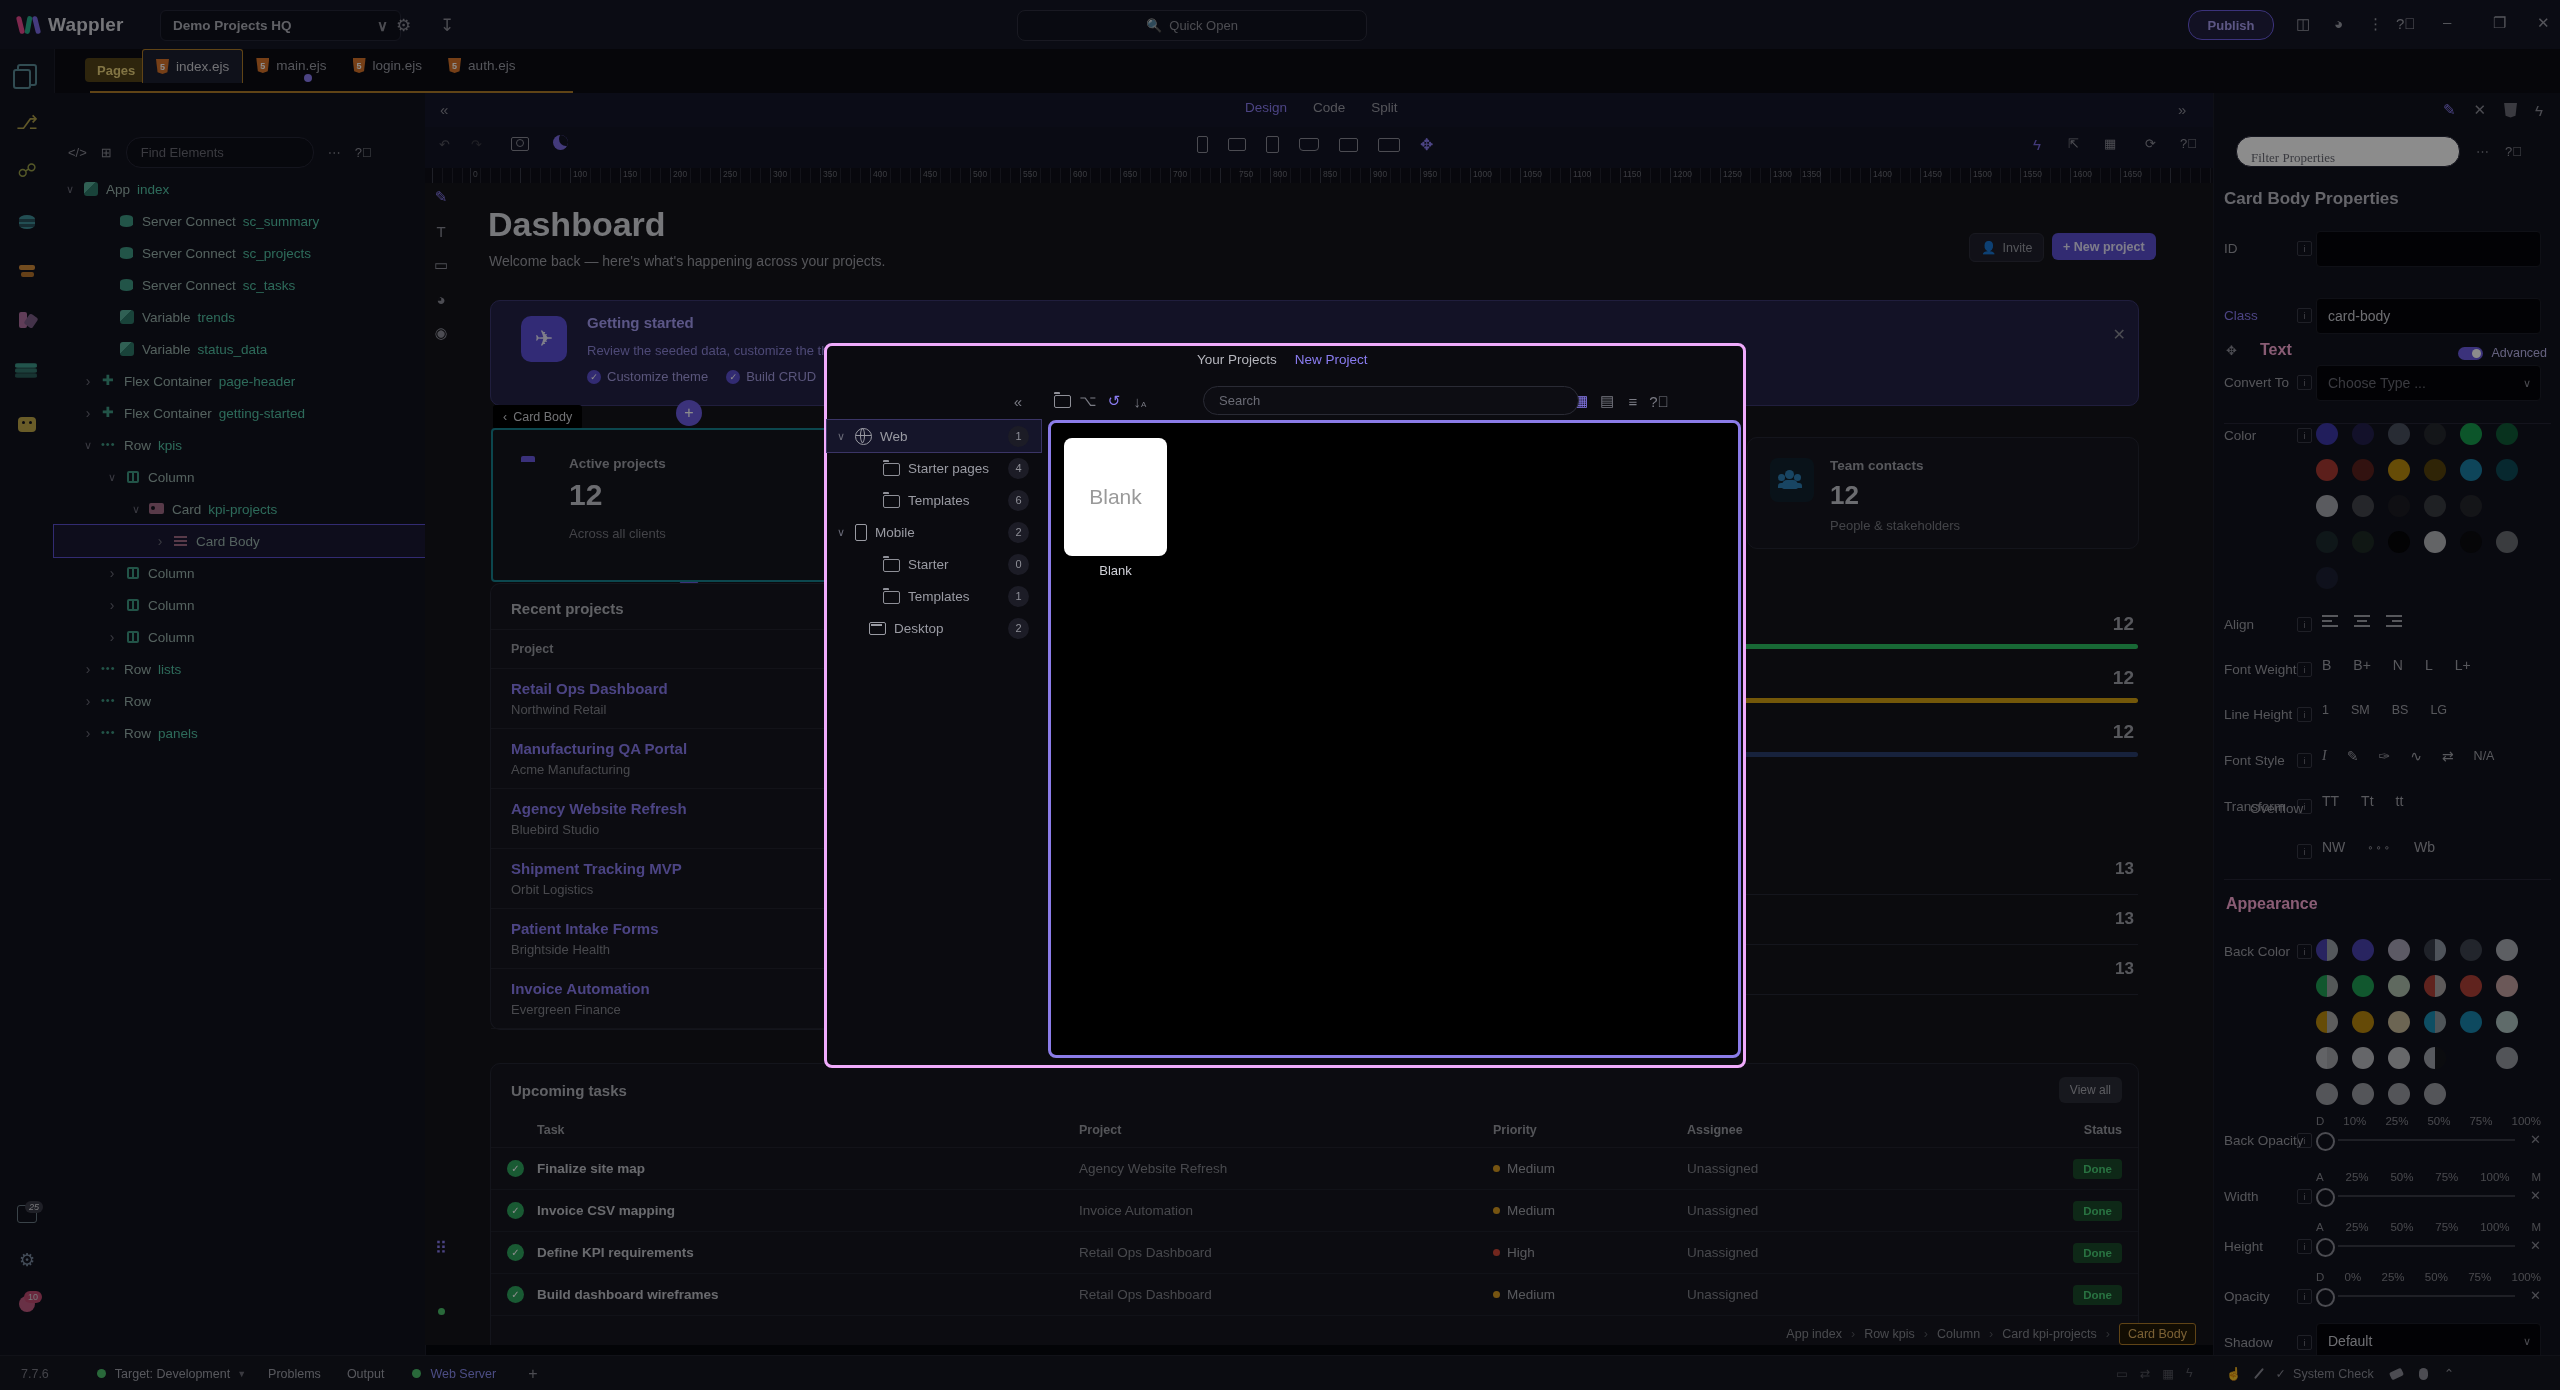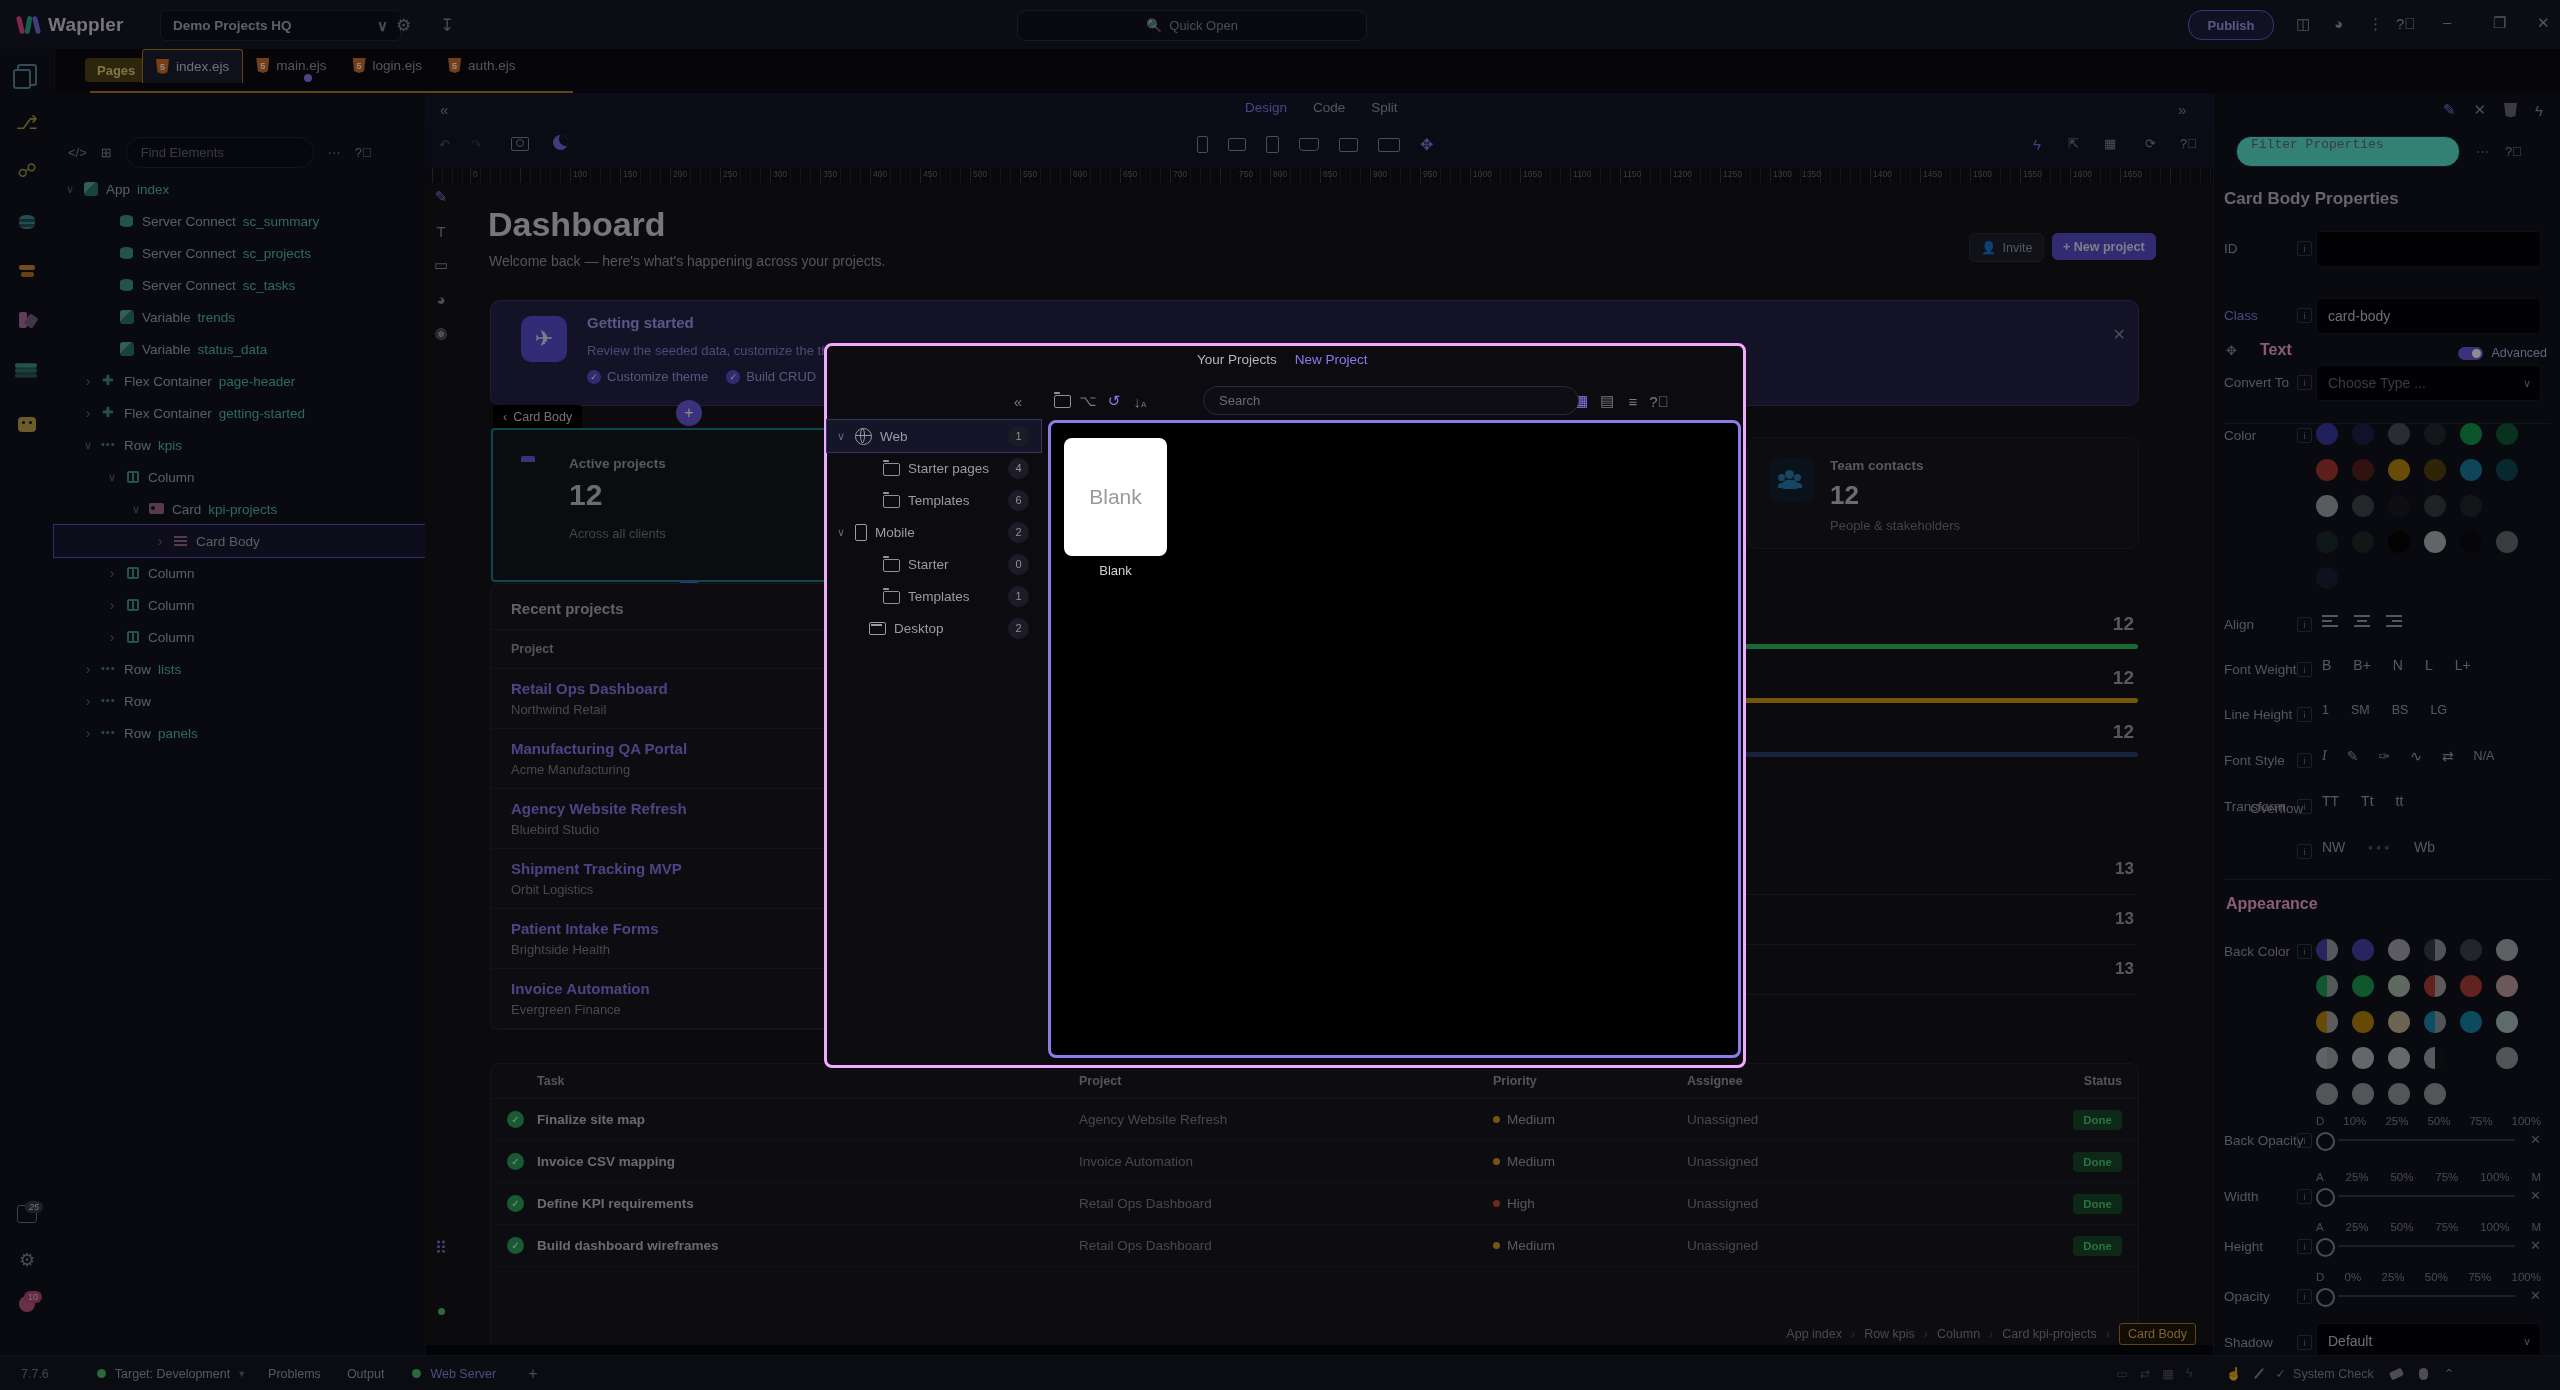--- a/index.html
+++ b/index.html
@@ -153,8 +153,8 @@
   #rp-header{position:absolute;left:0;top:0;width:100%;height:34px;display:flex;justify-content:flex-end;gap:18px;
      align-items:center;padding-right:18px;box-sizing:border-box;color:#8a8b95;font-size:15px;}
   #rp-filter-row{position:absolute;left:0;top:40px;width:100%;height:36px;display:flex;align-items:center;gap:16px;padding-left:22px;box-sizing:border-box;color:#8a8b95;}
-  #rp-filter{width:208px;height:29px;border:1px solid #262737;border-radius:15px;background:#5eead4;color:#6a6b75;
-     padding-left:14px;font-size:13px;display:flex;align-items:flex-start;font-family:Liberation Mono, monospace;}
+  #rp-filter{width:208px;height:29px;border:1px solid #262737;border-radius:15px;background:#ffffff;color:#6a6b75;
+     padding-left:14px;font-size:13px;display:flex;align-items:flex-end;font-family:Liberation Serif, serif;}
   #rp-title{position:absolute;left:10px;top:96px;font-size:17px;font-weight:bold;color:#b8b9c2;}
   .prop-label{position:absolute;left:10px;font-size:13.5px;color:#9a9ba3;}
   .info{position:absolute;left:83px;width:13px;height:13px;border:1px solid #3a3b48;border-radius:2px;color:#7a7b85;

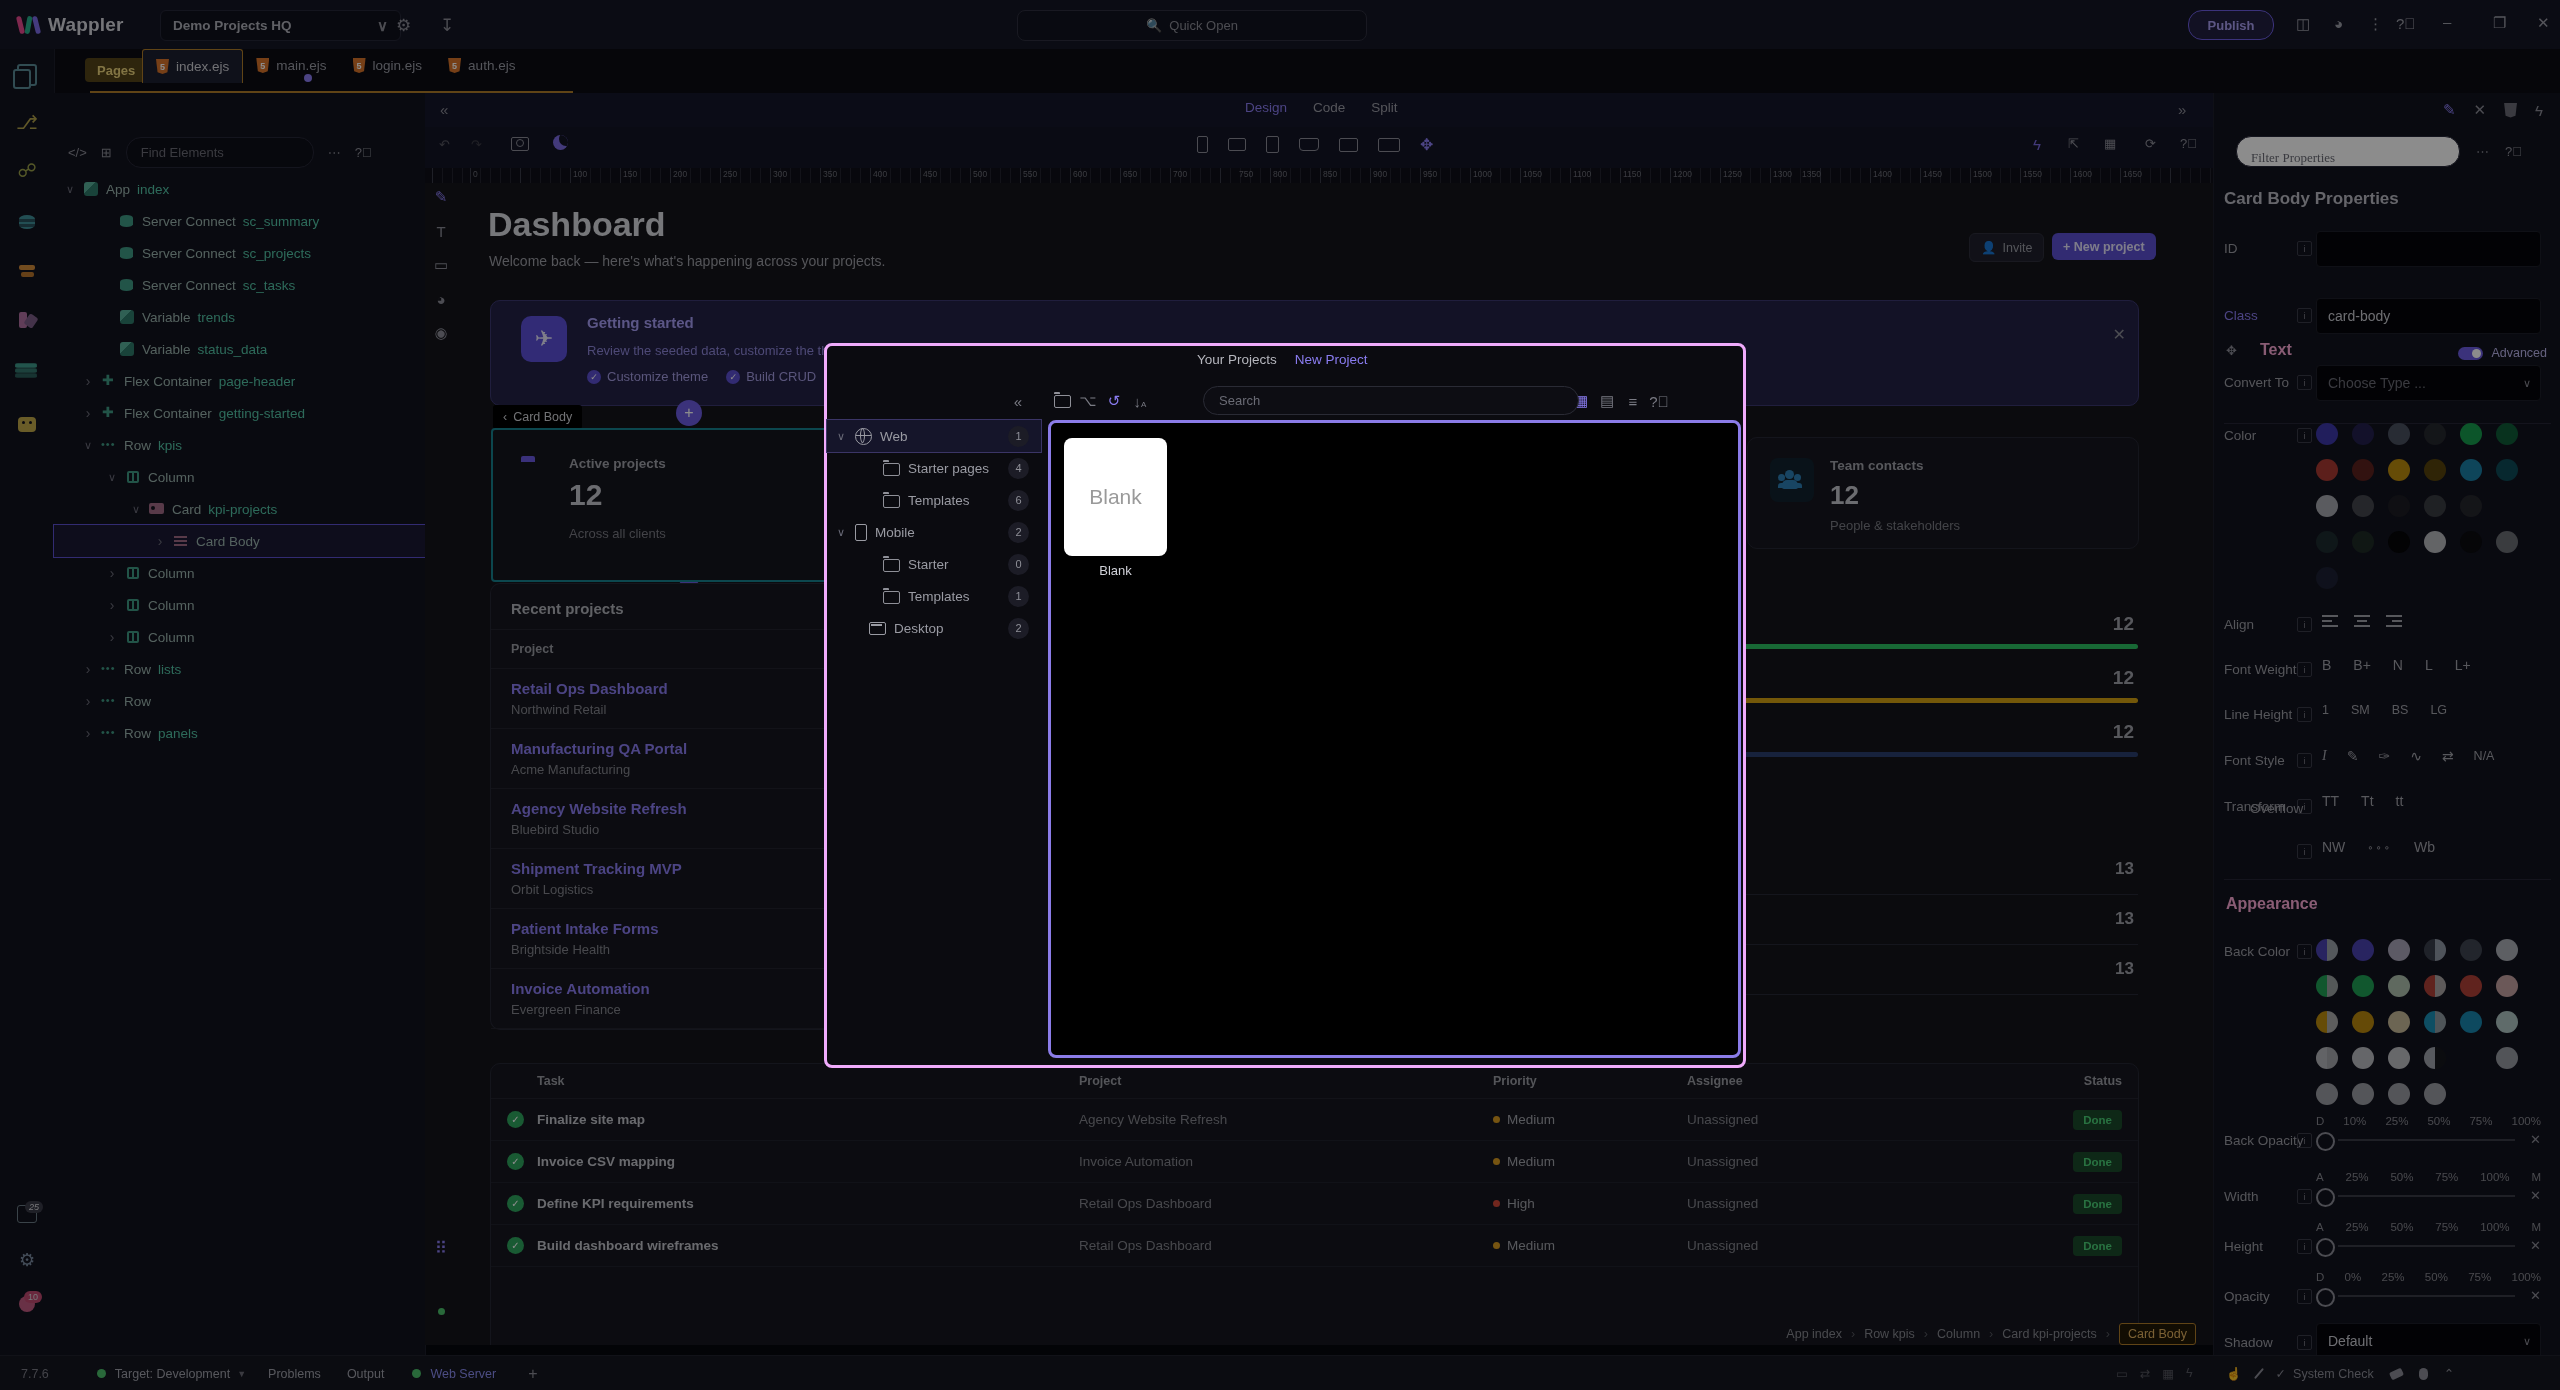--- a/index.html
+++ b/index.html
@@ -658,6 +658,10 @@
     </div>
 
     <div id="tasks">
+      <div id="tasks-head">
+        <span id="tasks-title">Upcoming tasks</span>
+        <span id="viewall">View all</span>
+      </div>
       <div class="tgrid" id="thead">
         <span></span>
         <span>Task</span>

